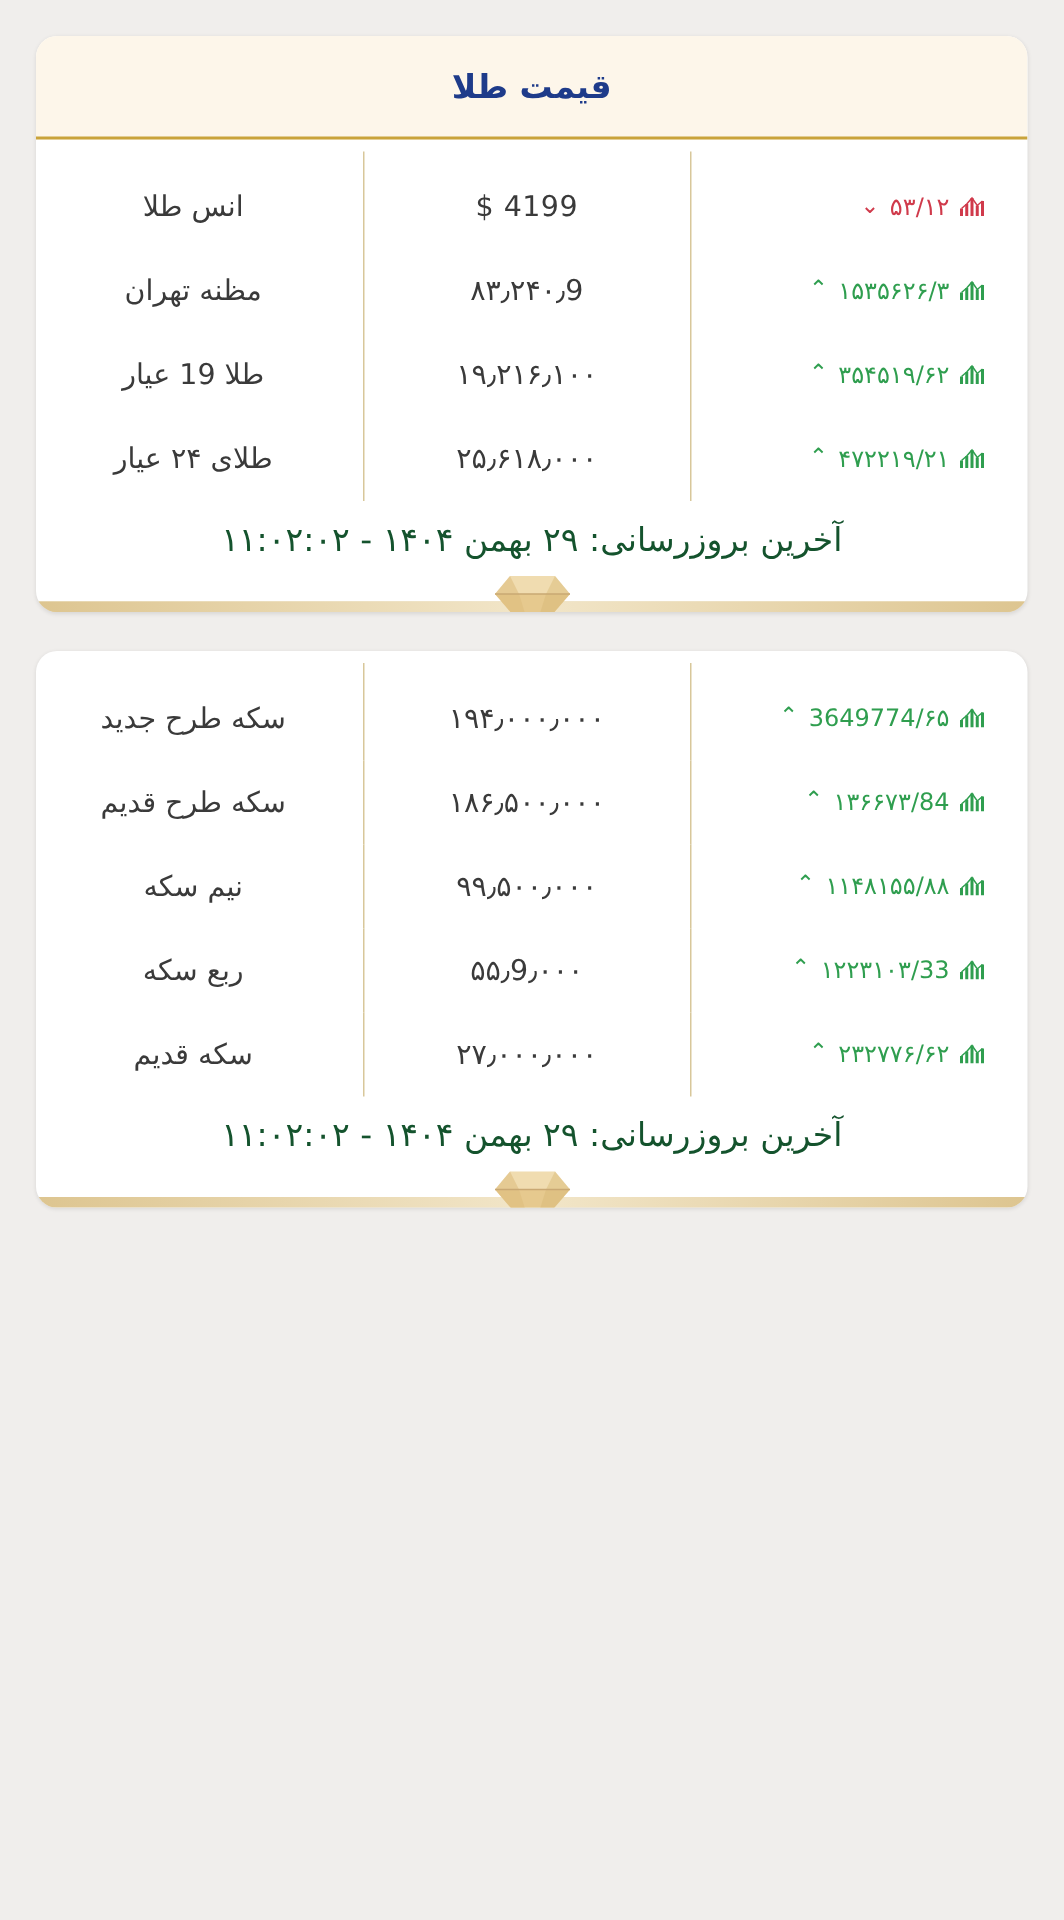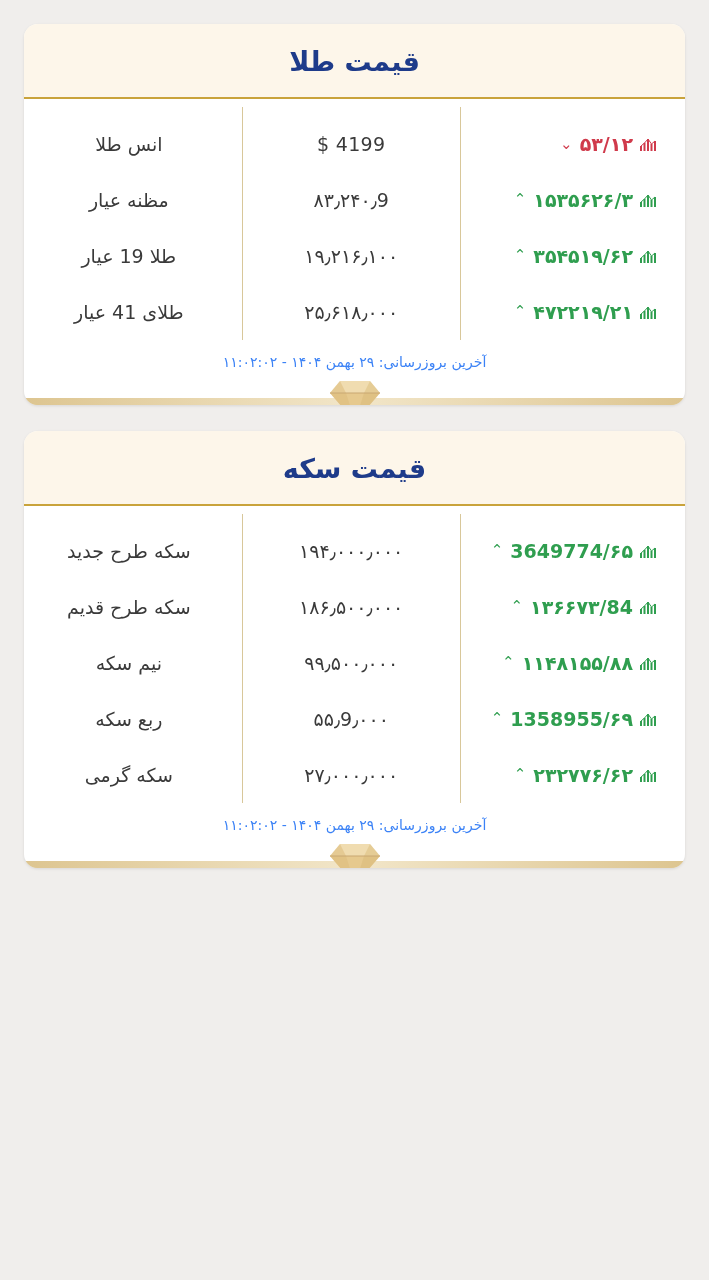--- a/index.html
+++ b/index.html
@@ -34,7 +34,7 @@
   }
   .card-title {
     color: #1e3b8a;
-    font-size: 27px;
+    font-size: 22px;
     font-weight: bold;
     letter-spacing: 0.5px;
     direction: rtl;

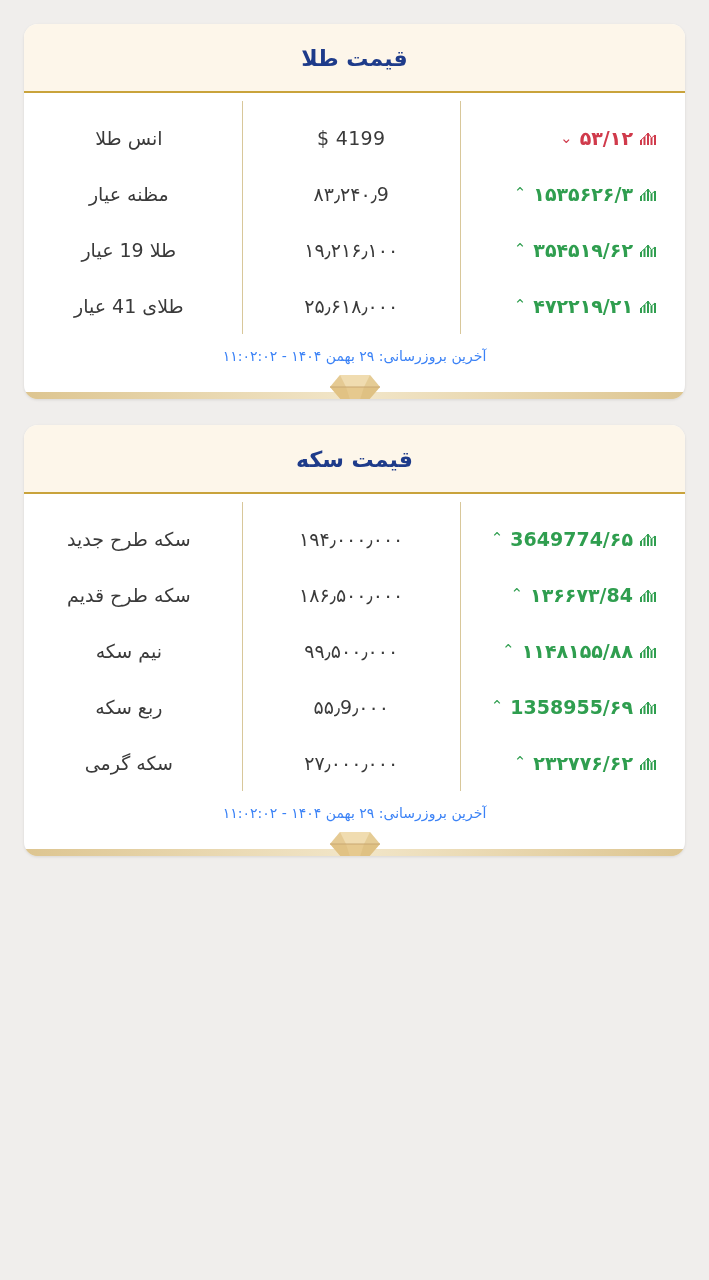--- a/index.html
+++ b/index.html
@@ -87,9 +87,8 @@
   }
   .spark svg { display:block; }
   .chg-val {
-    font-size: 19px;
+    font-size: 16px;
     letter-spacing: 0.3px;
-    font-weight: bold;
   }
   .up { color: #2f9e4f; }
   .down { color: #d03a4b; }

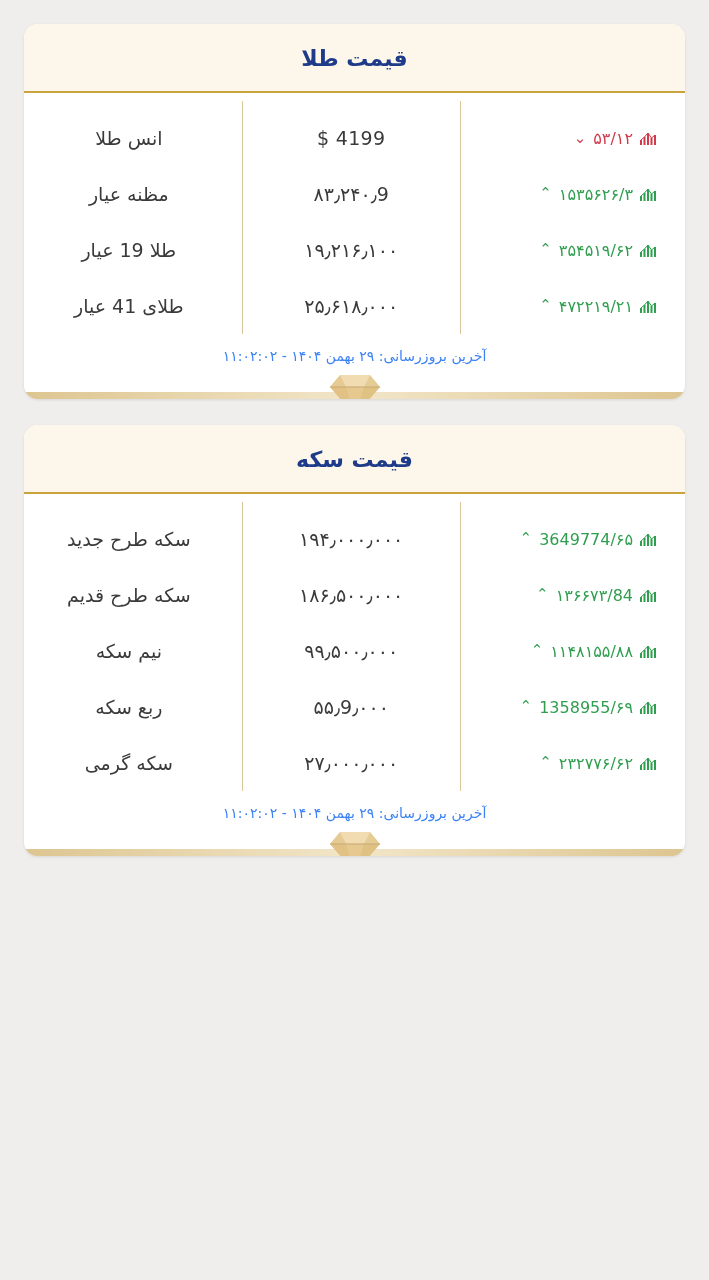--- a/index.html
+++ b/index.html
@@ -181,7 +181,7 @@
               </span>
             </td>
             <td class="col-price">۸۳٫۲۴۰٫9</td>
-            <td class="col-name">مظنه عیار</td>
+            <td class="col-name">مظنه تهران</td>
           </tr>
           <tr>
             <td class="col-change">

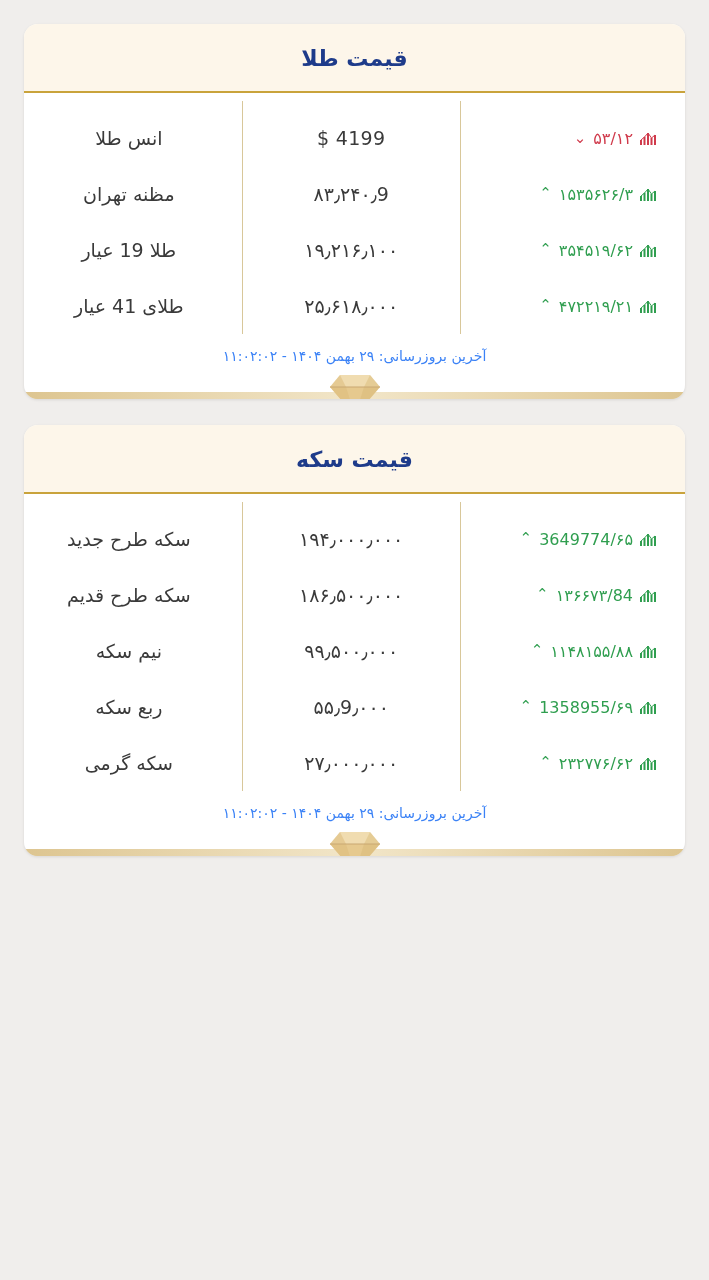--- a/index.html
+++ b/index.html
@@ -221,7 +221,7 @@
               </span>
             </td>
             <td class="col-price">۲۵٫۶۱۸٫۰۰۰</td>
-            <td class="col-name">طلای 41 عیار</td>
+            <td class="col-name">طلای ۲۴ عیار</td>
           </tr>
         </tbody>
       </table>

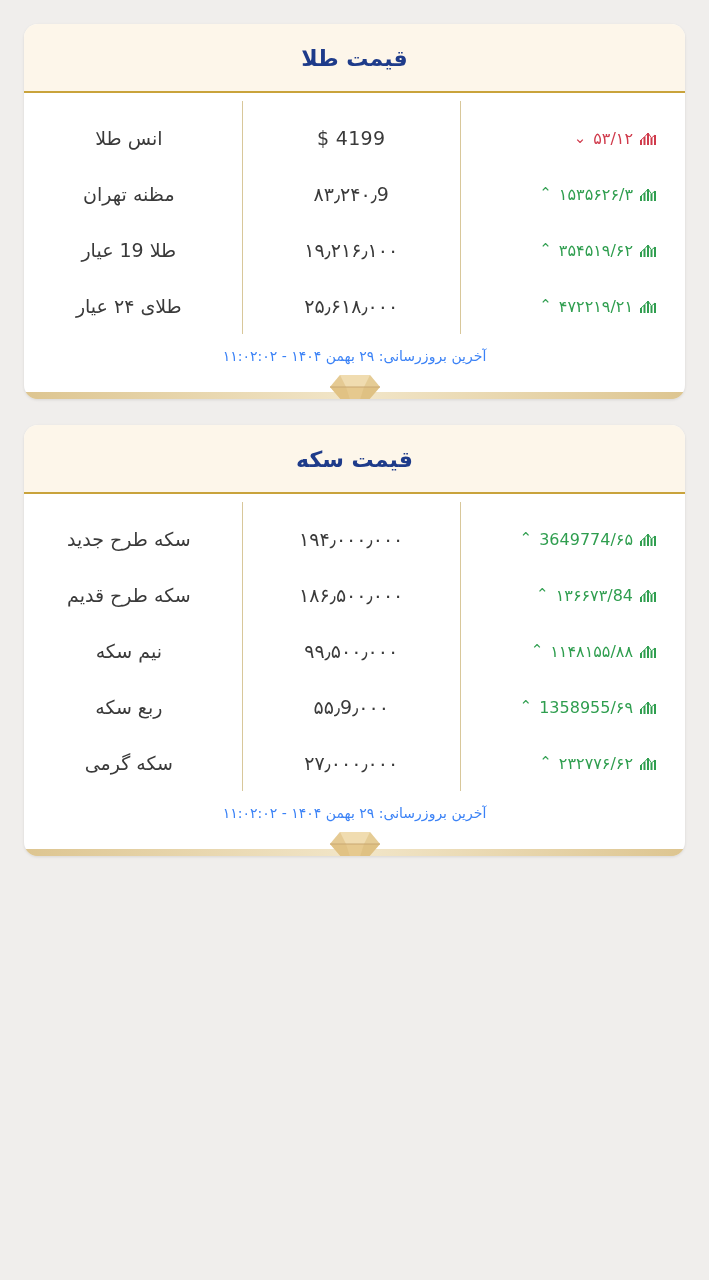--- a/index.html
+++ b/index.html
@@ -101,8 +101,8 @@
   .footer {
     text-align: center;
     padding: 14px 0 28px 0;
-    color: #3b82f6;
-    font-size: 14px;
+    color: #14532d;
+    font-size: 22px;
     direction: rtl;
   }
   .gold-bar {

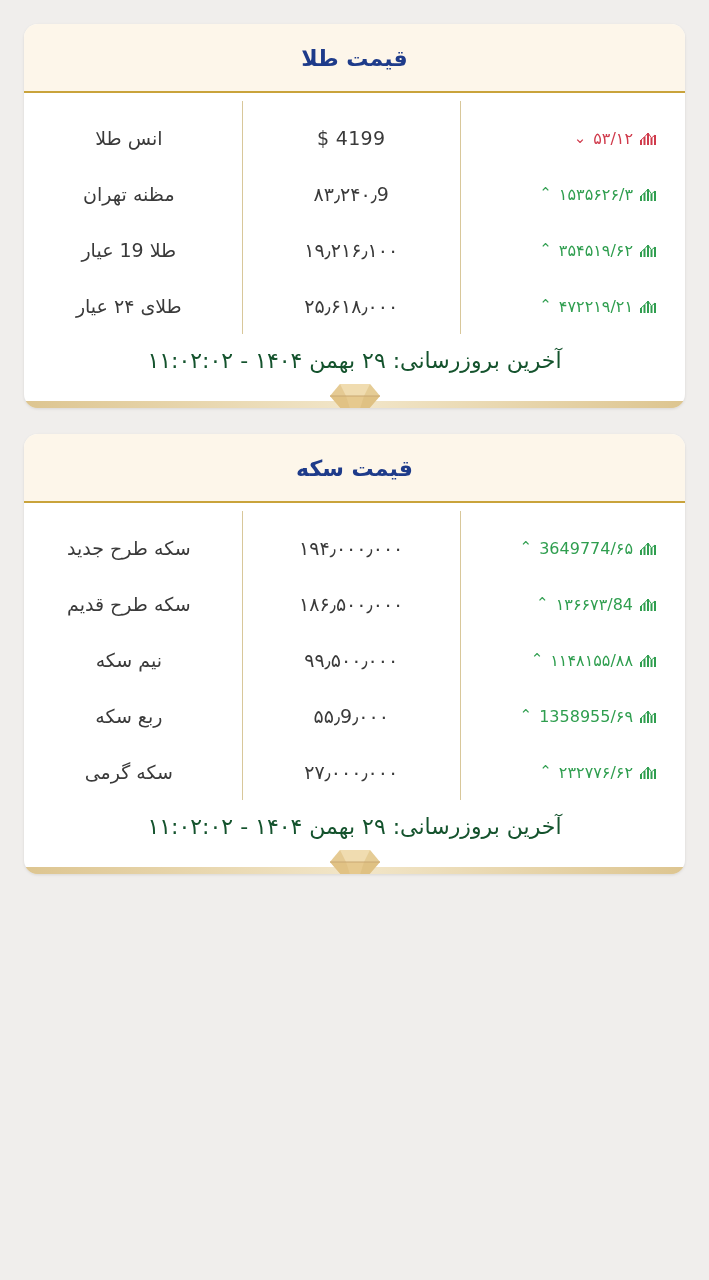--- a/index.html
+++ b/index.html
@@ -242,9 +242,6 @@
   </div>
 
   <div class="card">
-    <div class="card-header">
-      <div class="card-title">قیمت سکه</div>
-    </div>
     <div class="table-body">
       <table class="table">
         <tbody>

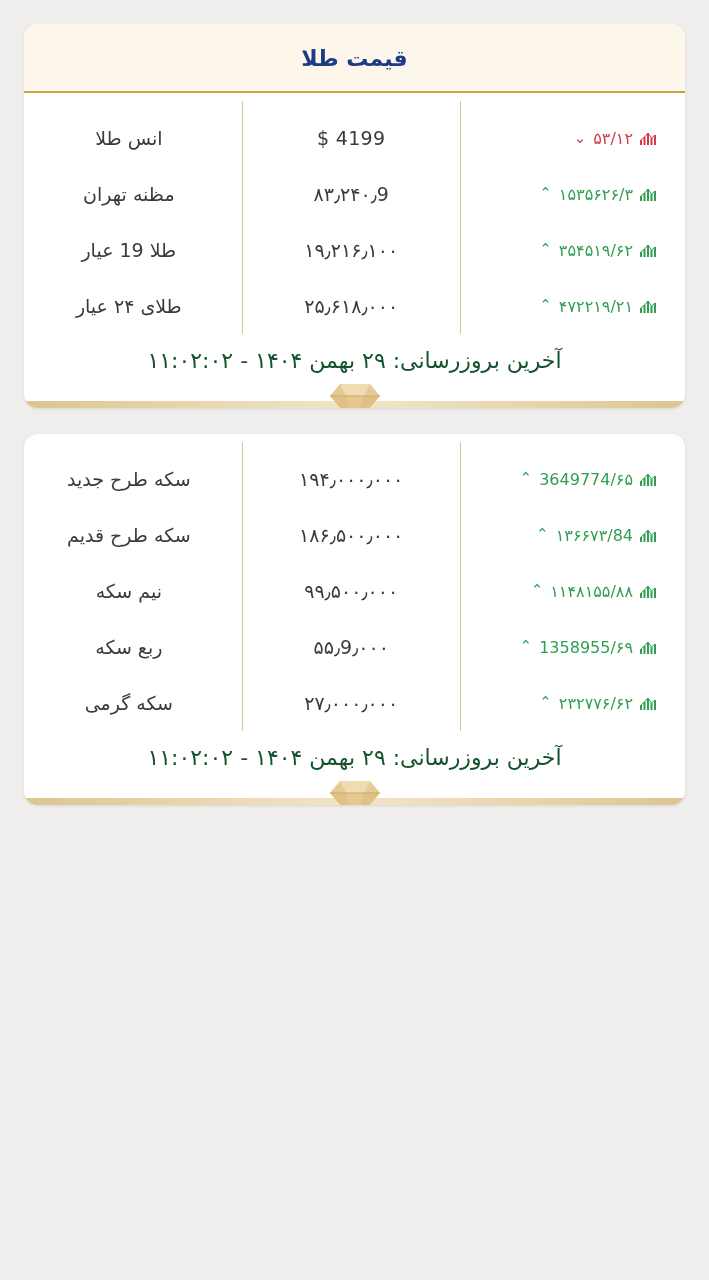--- a/index.html
+++ b/index.html
@@ -318,7 +318,7 @@
                     <polyline points="1,9 4.5,6 8,2 11.5,7 15,4" fill="none" stroke="#2f9e4f" stroke-width="1"></polyline>
                   </svg>
                 </span>
-                <span class="chg-val up">1358955/۶۹</span>
+                <span class="chg-val up">۱۲۲۳۱۰۳/33</span>
                 <span class="arrow up up-arrow">⌃</span>
               </span>
             </td>

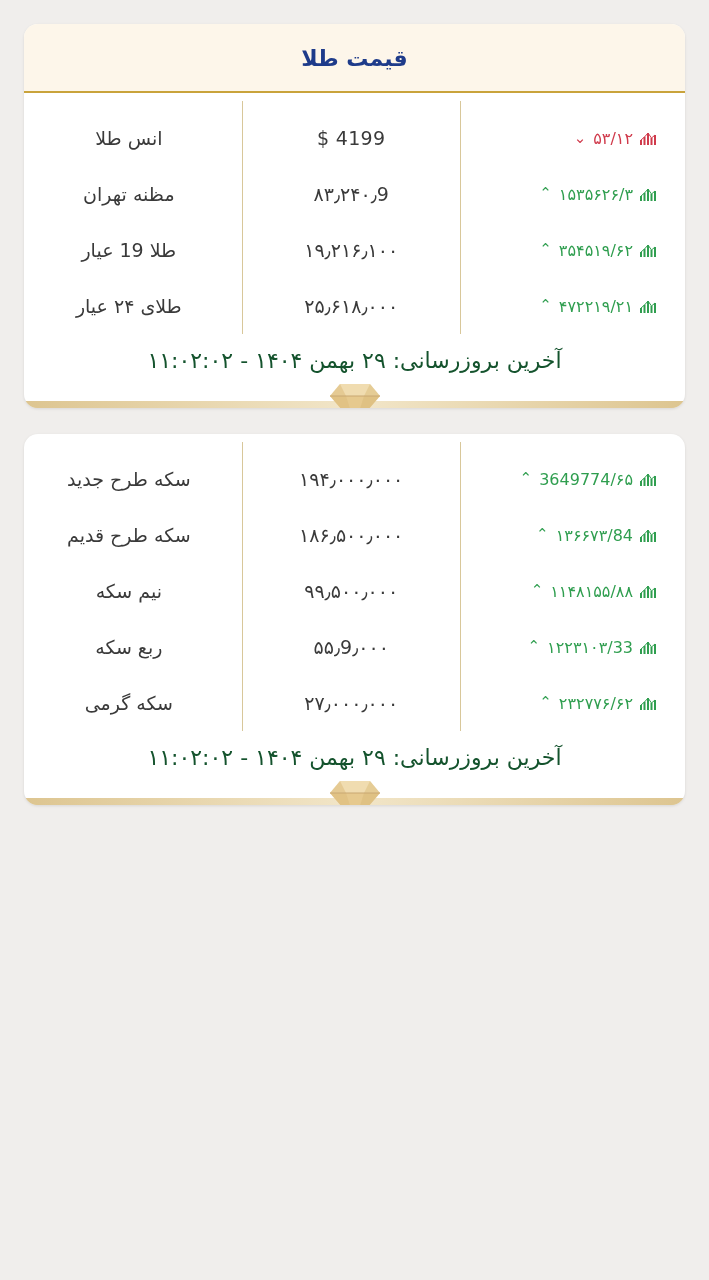--- a/index.html
+++ b/index.html
@@ -343,7 +343,7 @@
               </span>
             </td>
             <td class="col-price">۲۷٫۰۰۰٫۰۰۰</td>
-            <td class="col-name">سکه گرمی</td>
+            <td class="col-name">سکه قدیم</td>
           </tr>
         </tbody>
       </table>

